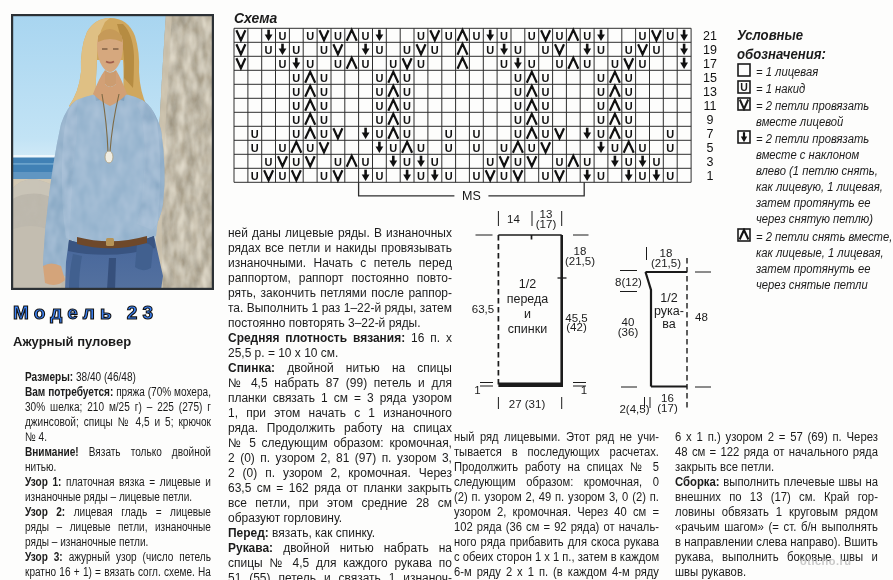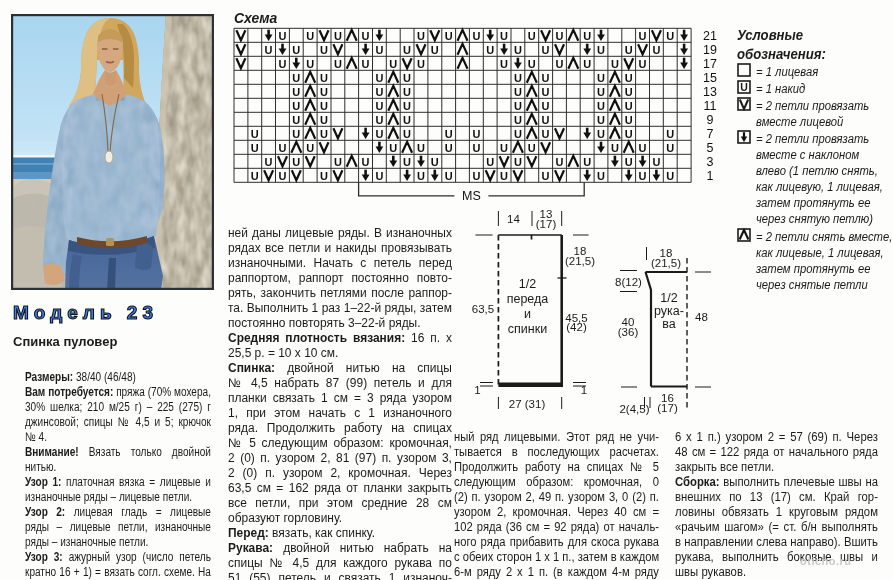--- a/index.html
+++ b/index.html
@@ -129,7 +129,7 @@
 
 <div class="abs" style="left:13px;top:302px;font-size:19px;font-weight:bold;letter-spacing:5px;-webkit-text-stroke:1.1px #111;color:#3b82f6;">Модель 23</div>
 
-<div class="abs" style="left:13px;top:334px;font-size:13px;font-weight:bold;">Спинка пуловер</div>
+<div class="abs" style="left:13px;top:334px;font-size:13px;font-weight:bold;">Ажурный пуловер</div>
 
 <div class="abs col" style="left:25px;top:370px;width:231px;line-height:14.8px;transform:scaleX(0.805);">
 <div class="l"><b>Размеры:</b> 38/40 (46/48)</div>

